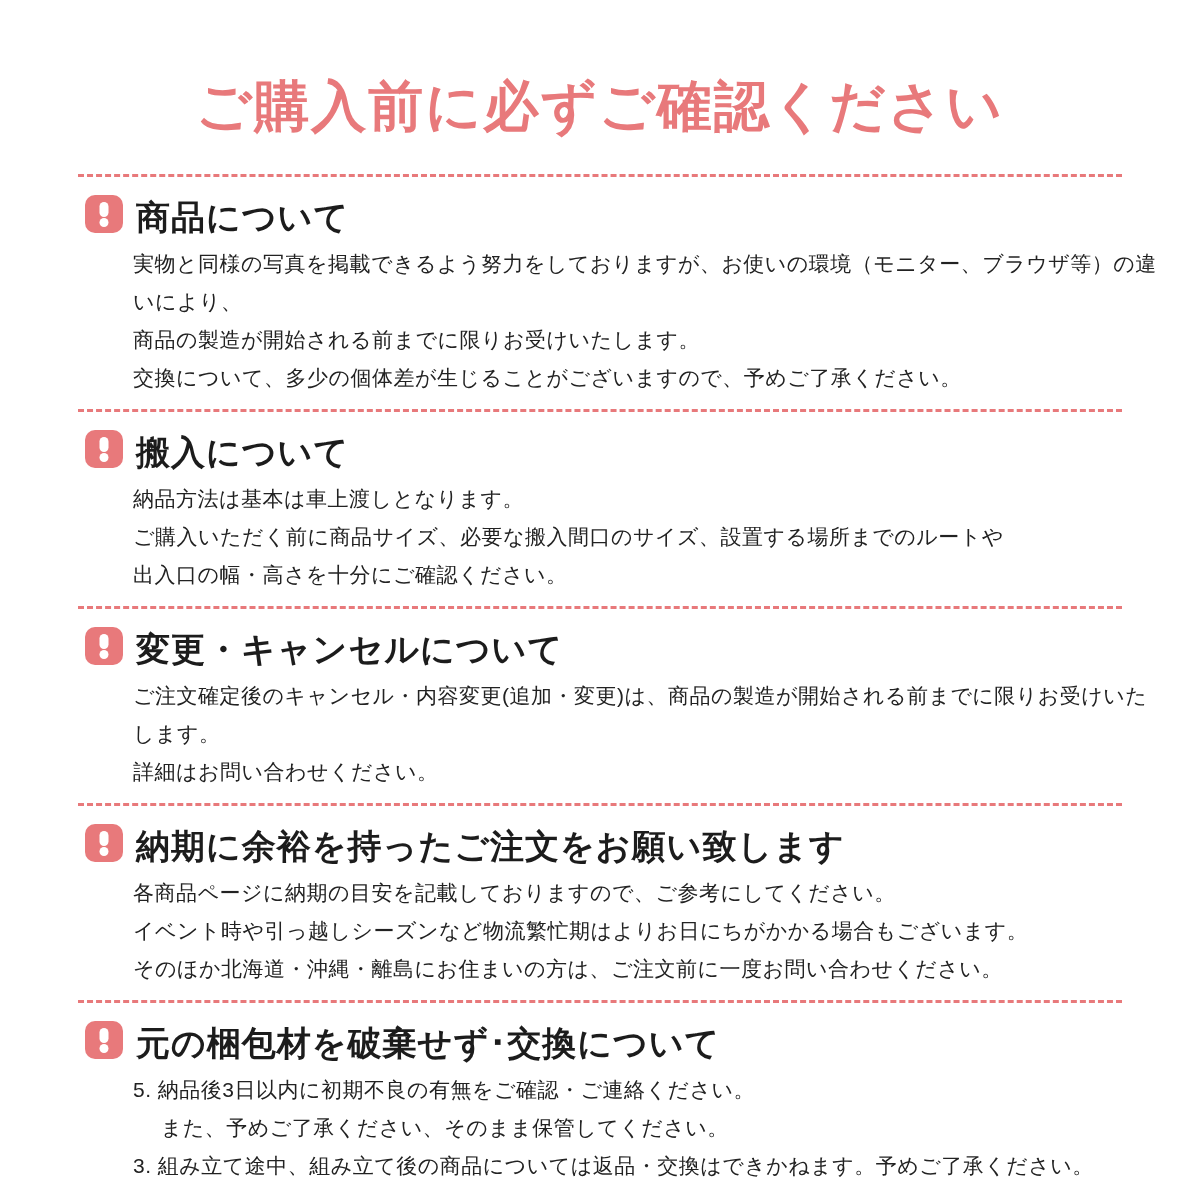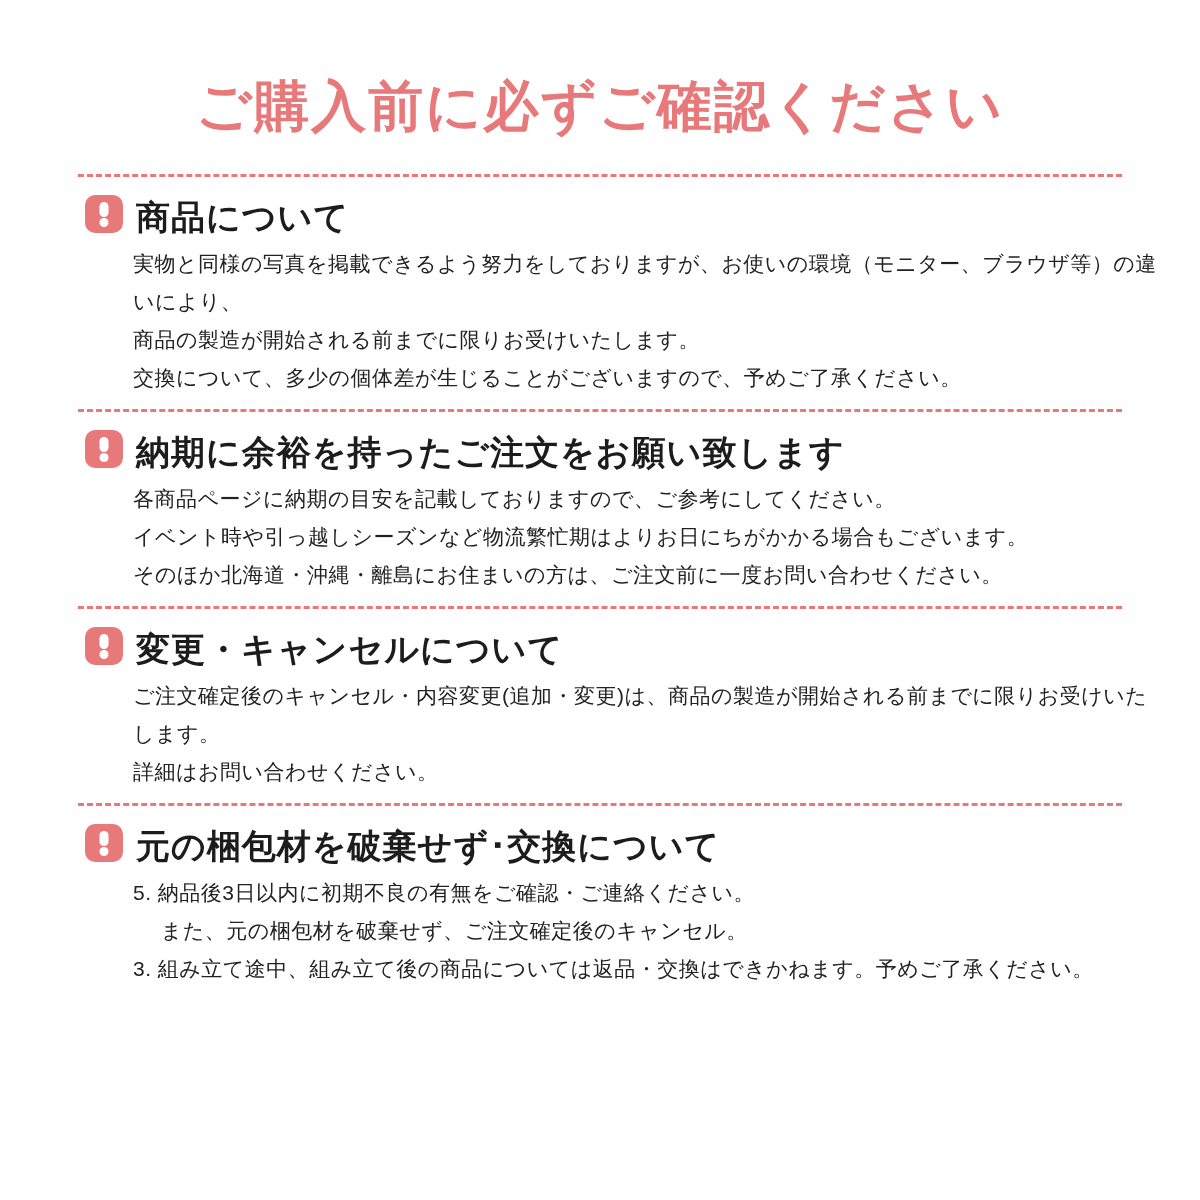--- a/index.html
+++ b/index.html
@@ -101,6 +101,21 @@
     <div class="sep sep-inner"></div>
   </div>
 
+  <div class="section">
+    <div class="heading-row">
+      <span class="excl-icon">
+        <span class="excl-bar"></span>
+        <span class="excl-dot"></span>
+      </span>
+      <span class="heading">搬入について</span>
+    </div>
+    <div class="body">
+      <p class="body-line">納品方法は基本は車上渡しとなります。</p>
+      <p class="body-line">ご購入いただく前に商品サイズ、必要な搬入間口のサイズ、設置する場所までのルートや</p>
+      <p class="body-line">出入口の幅・高さを十分にご確認ください。</p>
+    </div>
+    <div class="sep sep-inner"></div>
+  </div>
 
   <div class="section">
     <div class="heading-row">

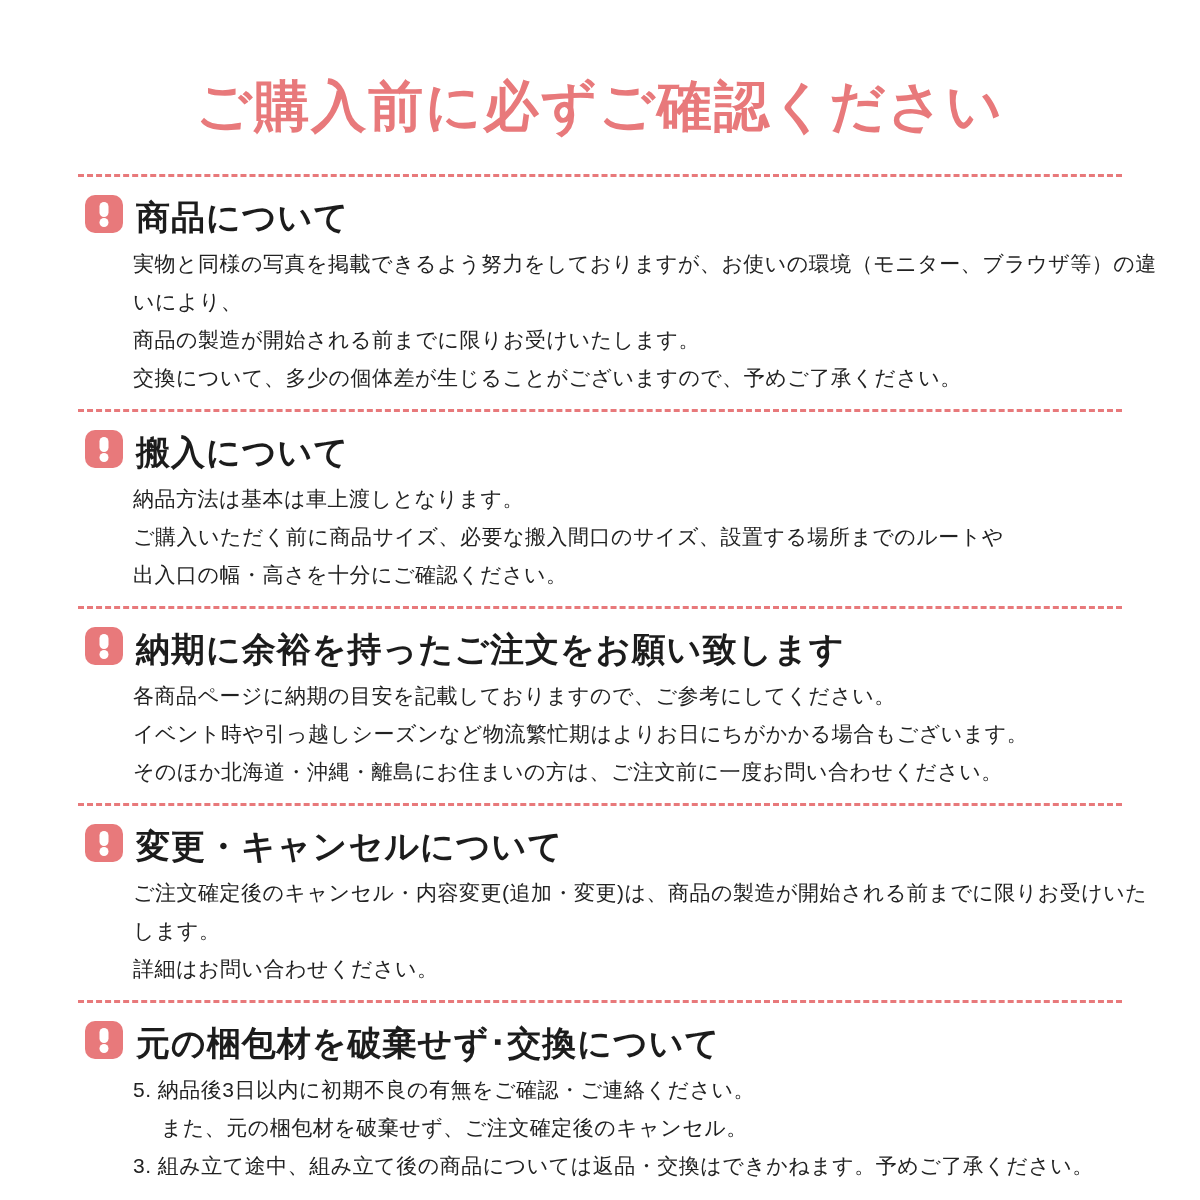--- a/index.html
+++ b/index.html
@@ -123,12 +123,11 @@
         <span class="excl-bar"></span>
         <span class="excl-dot"></span>
       </span>
-      <span class="heading">納期に余裕を持ったご注文をお願い致します</span>
+      <span class="heading">変更・キャンセルについて</span>
     </div>
     <div class="body">
-      <p class="body-line">各商品ページに納期の目安を記載しておりますので、ご参考にしてください。</p>
-      <p class="body-line">イベント時や引っ越しシーズンなど物流繁忙期はよりお日にちがかかる場合もございます。</p>
-      <p class="body-line">そのほか北海道・沖縄・離島にお住まいの方は、ご注文前に一度お問い合わせください。</p>
+      <p class="body-line">ご注文確定後のキャンセル・内容変更(追加・変更)は、商品の製造が開始される前までに限りお受けいたします。</p>
+      <p class="body-line">詳細はお問い合わせください。</p>
     </div>
     <div class="sep sep-inner"></div>
   </div>
@@ -139,11 +138,12 @@
         <span class="excl-bar"></span>
         <span class="excl-dot"></span>
       </span>
-      <span class="heading">変更・キャンセルについて</span>
+      <span class="heading">納期に余裕を持ったご注文をお願い致します</span>
     </div>
     <div class="body">
-      <p class="body-line">ご注文確定後のキャンセル・内容変更(追加・変更)は、商品の製造が開始される前までに限りお受けいたします。</p>
-      <p class="body-line">詳細はお問い合わせください。</p>
+      <p class="body-line">各商品ページに納期の目安を記載しておりますので、ご参考にしてください。</p>
+      <p class="body-line">イベント時や引っ越しシーズンなど物流繁忙期はよりお日にちがかかる場合もございます。</p>
+      <p class="body-line">そのほか北海道・沖縄・離島にお住まいの方は、ご注文前に一度お問い合わせください。</p>
     </div>
     <div class="sep sep-inner"></div>
   </div>

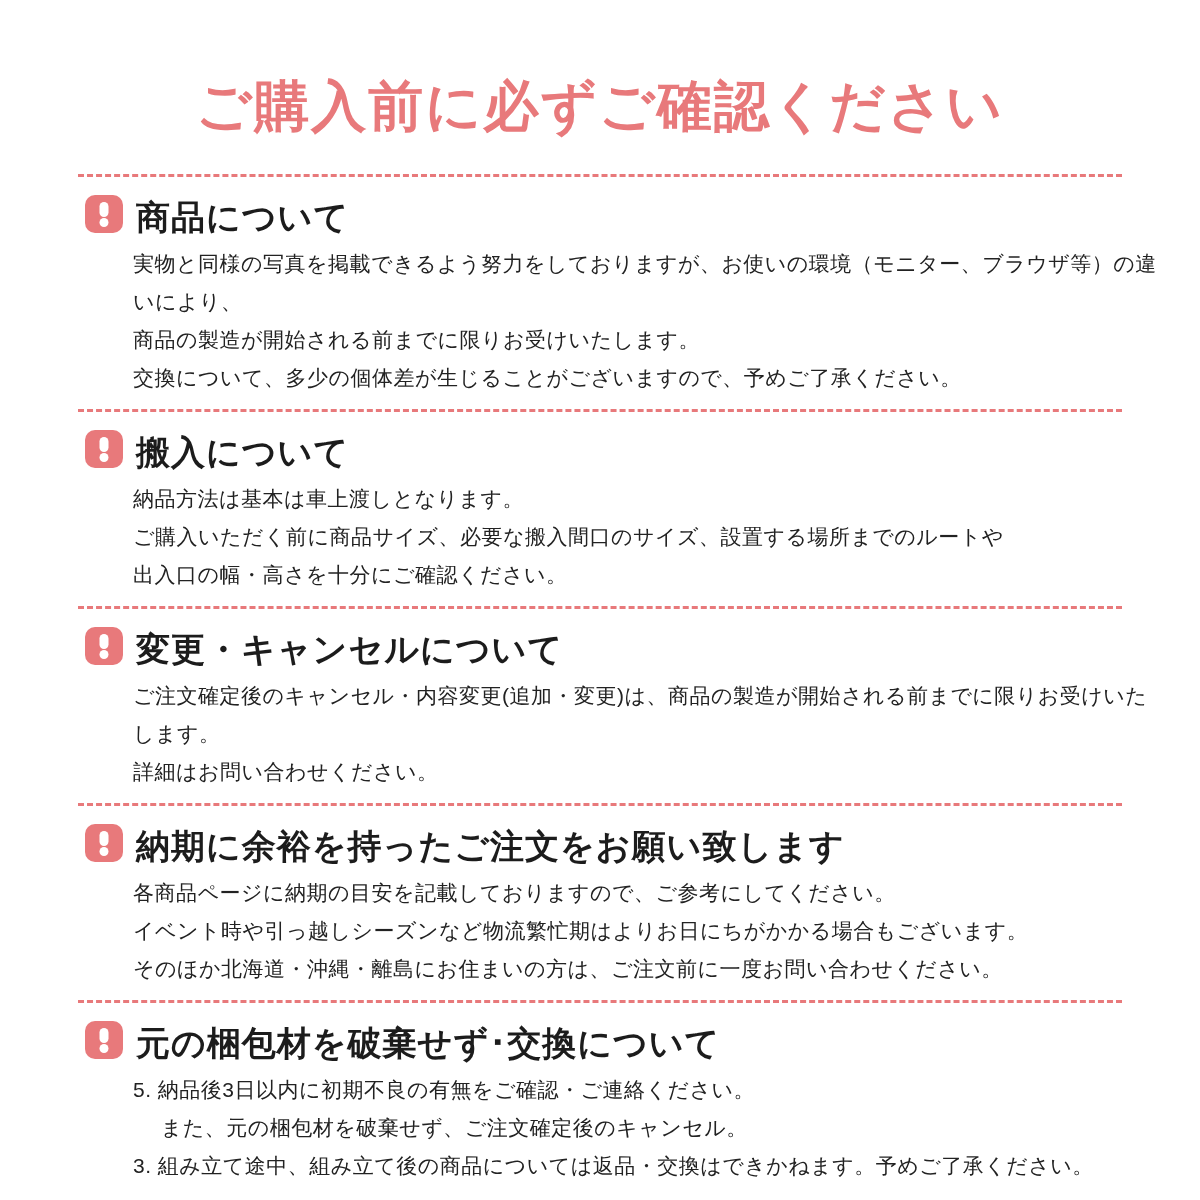--- a/index.html
+++ b/index.html
@@ -158,7 +158,7 @@
     </div>
     <div class="body">
       <p class="body-line">5. 納品後3日以内に初期不良の有無をご確認・ご連絡ください。</p>
-      <p class="body-line">　 また、元の梱包材を破棄せず、ご注文確定後のキャンセル。</p>
+      <p class="body-line">　 また、予めご了承ください、そのまま保管してください。</p>
       <p class="body-line">3. 組み立て途中、組み立て後の商品については返品・交換はできかねます。予めご了承ください。</p>
     </div>
   </div>

